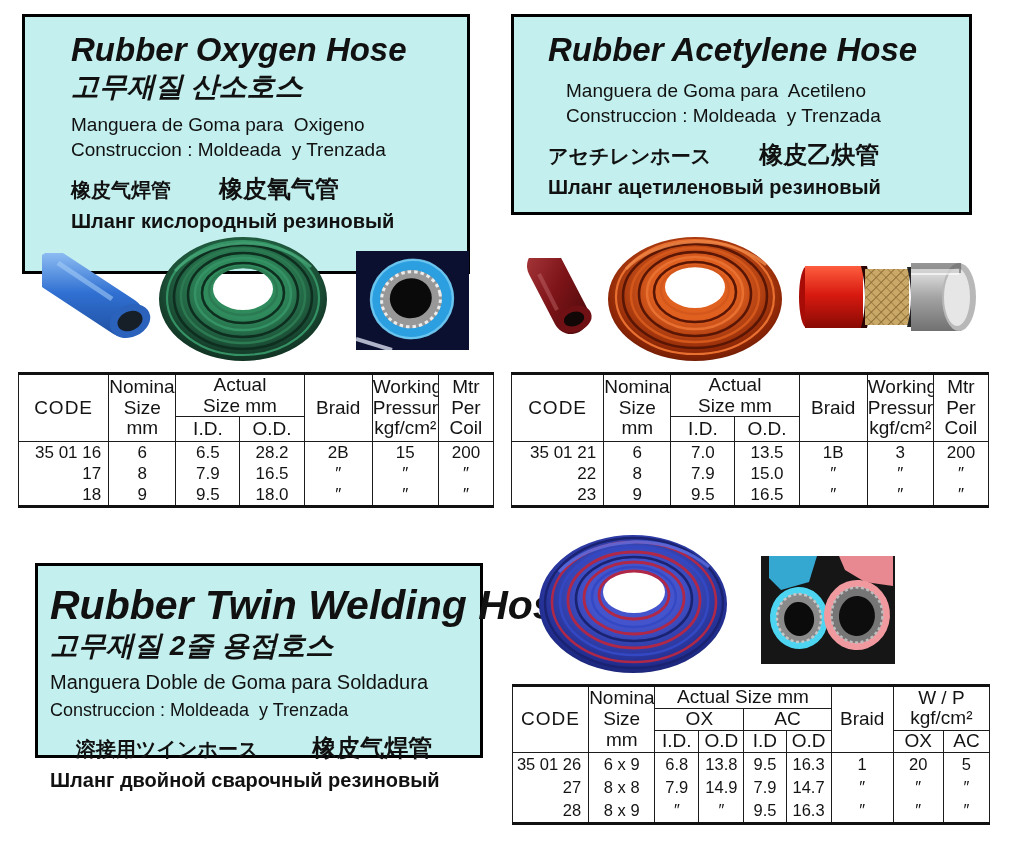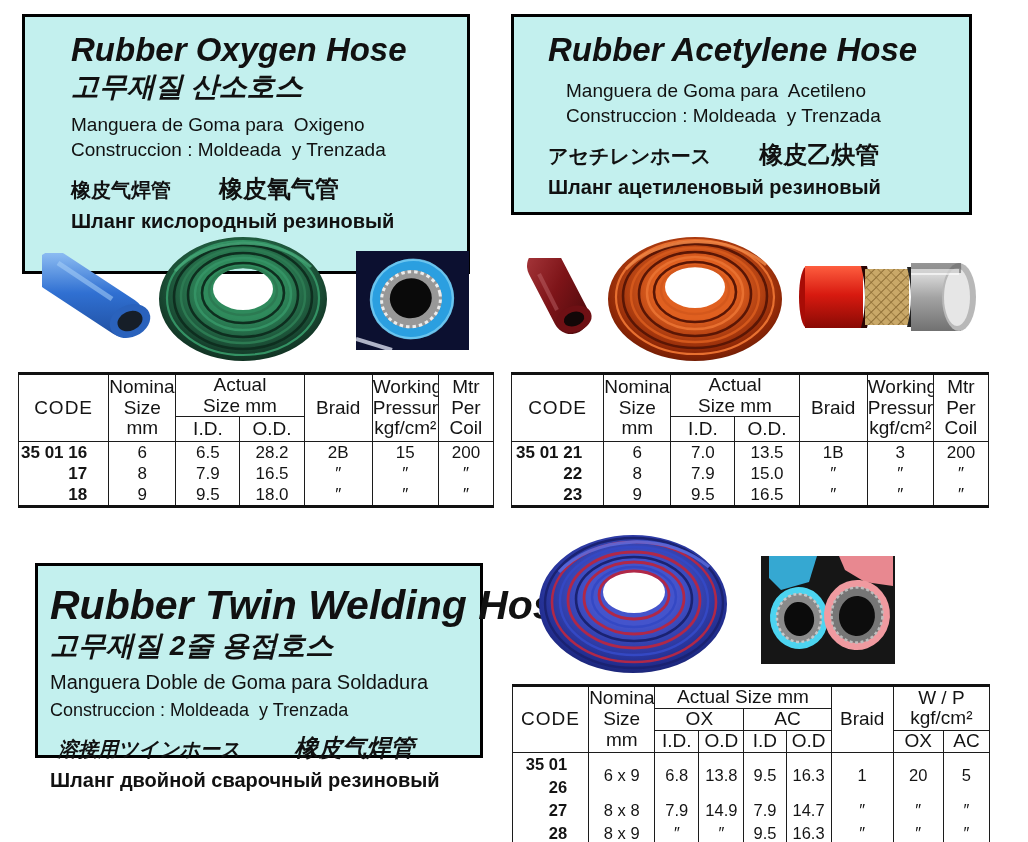--- a/index.html
+++ b/index.html
@@ -47,7 +47,7 @@
   table.spec th{font-size:19px;line-height:1.08;white-space:pre-line;}
   table.spec td{font-size:17px;}
   table.spec tbody td{border-top:none;border-bottom:none;line-height:21px;}
-  table.spec td.code{text-align:right;padding-right:21px;font-weight:700;}
+  table.spec td.code{text-align:right;padding-right:7px;font-weight:400;}
   th.codeh{font-size:16px;letter-spacing:1px;}
   #tbl-oxy{left:18px;top:372px;width:476px;}
   #tbl-ace{left:511px;top:372px;width:478px;}

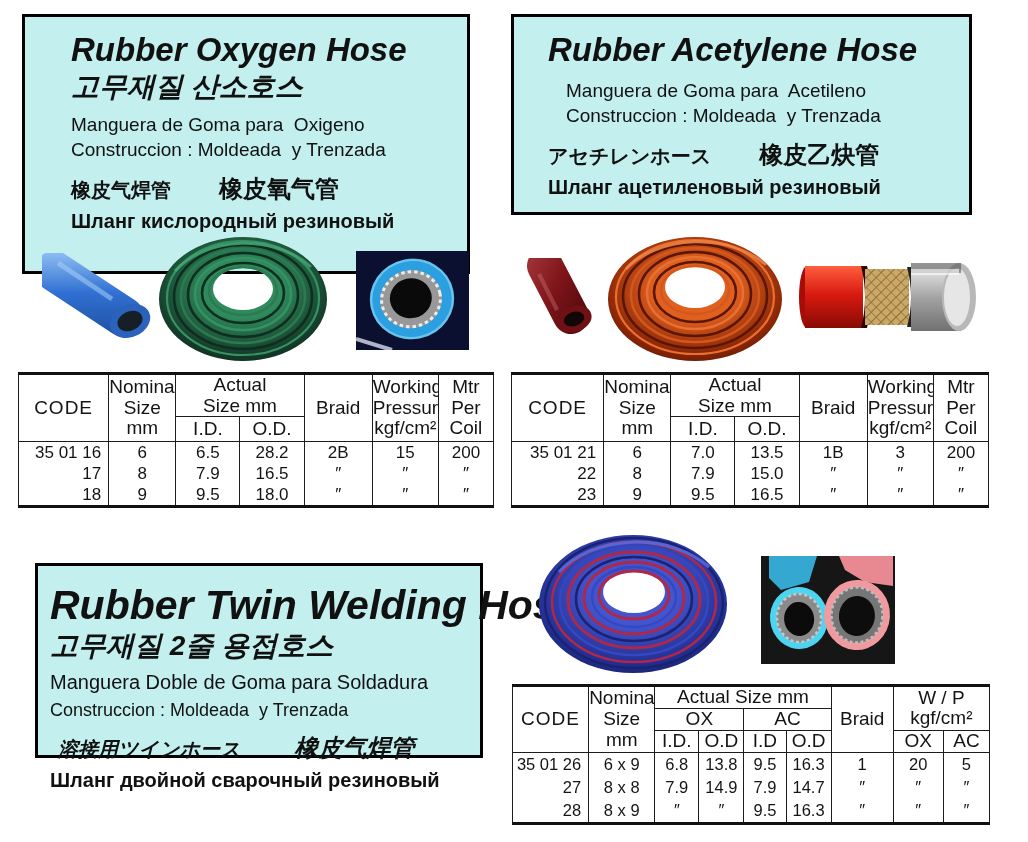--- a/index.html
+++ b/index.html
@@ -23,7 +23,7 @@
   #box-twin .ttl-ko{font-size:28px;}
   #box-twin .es1{font-size:20px;margin-top:9px;}
   #box-twin .es2{font-size:18px;margin-top:5px;}
-  #box-twin .jp{margin-left:8px;margin-top:10px;font-style:italic;}
+  #box-twin .jp{margin-left:26px;margin-top:10px;}
   #box-twin .jp .cn{margin-left:54px;}
   #box-ace .es{margin-left:18px;}
 

